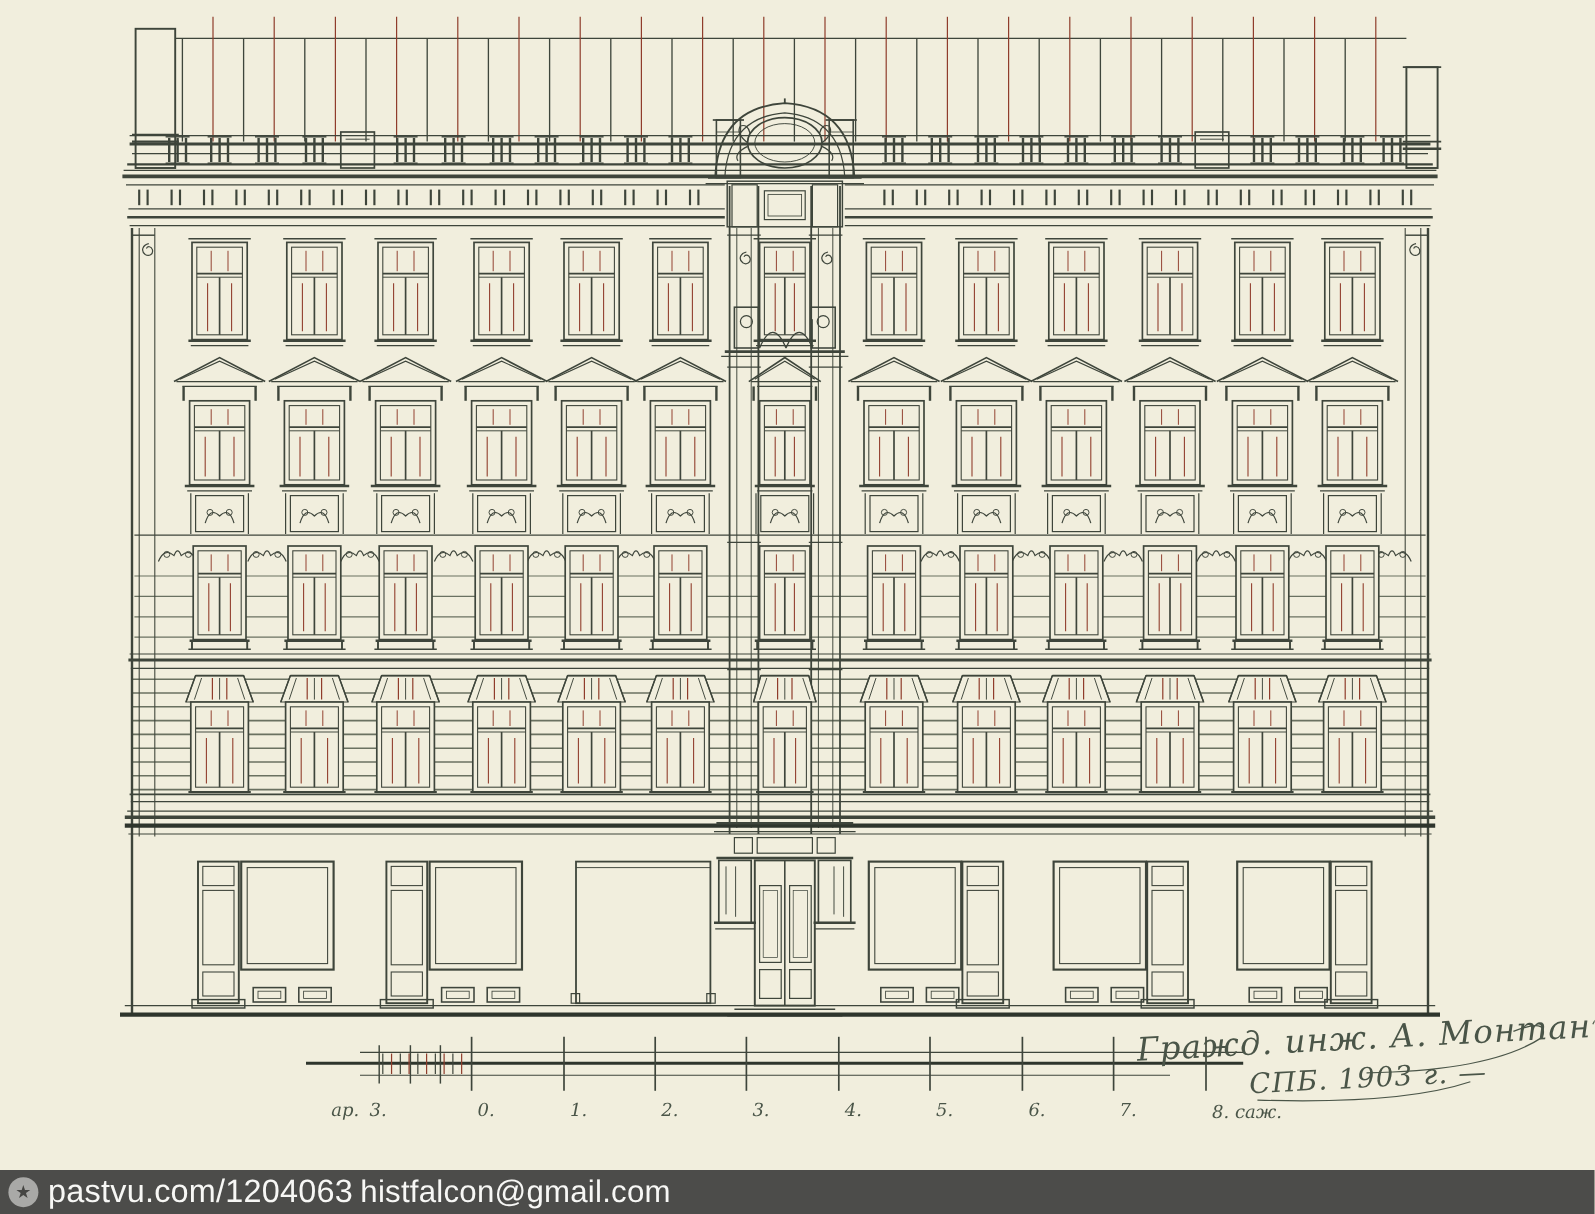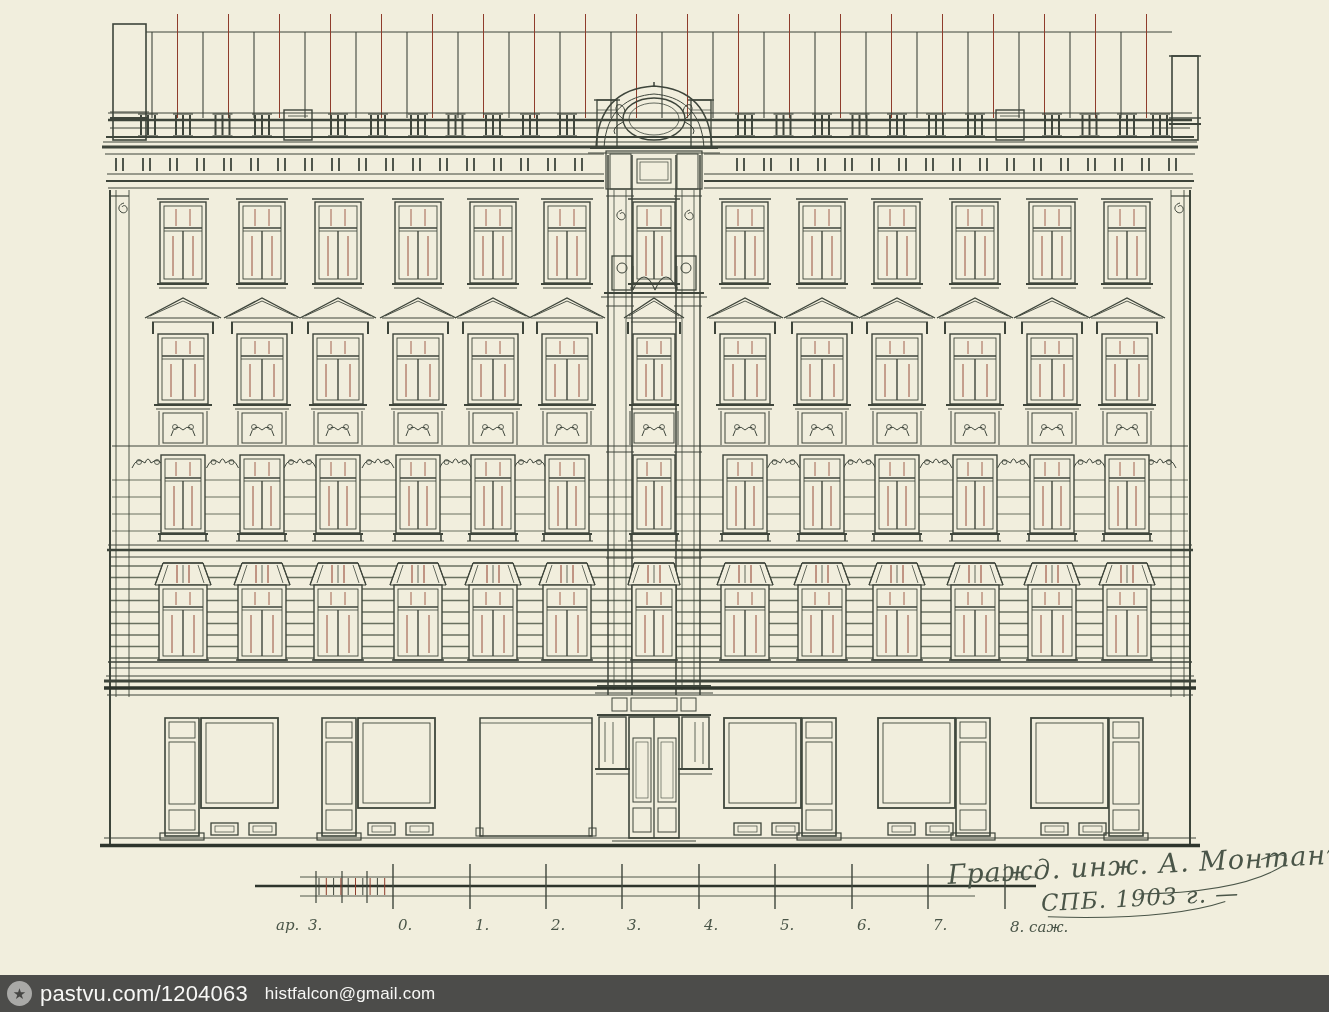--- a/index.html
+++ b/index.html
@@ -13,7 +13,7 @@
   .wm-icon{width:25px;height:25px;border-radius:50%;background:#a9a9a7;color:#454543;
     display:flex;align-items:center;justify-content:center;font-size:15px;line-height:1;
     margin:0 8px 0 7px;flex:0 0 auto;}
-  .wm-site{font-size:22px;letter-spacing:.2px;}
+  .wm-site{font-size:27px;letter-spacing:.2px;}
   .wm-email{font-size:17px;letter-spacing:.2px;margin-left:17px;}
 </style>
 </head>

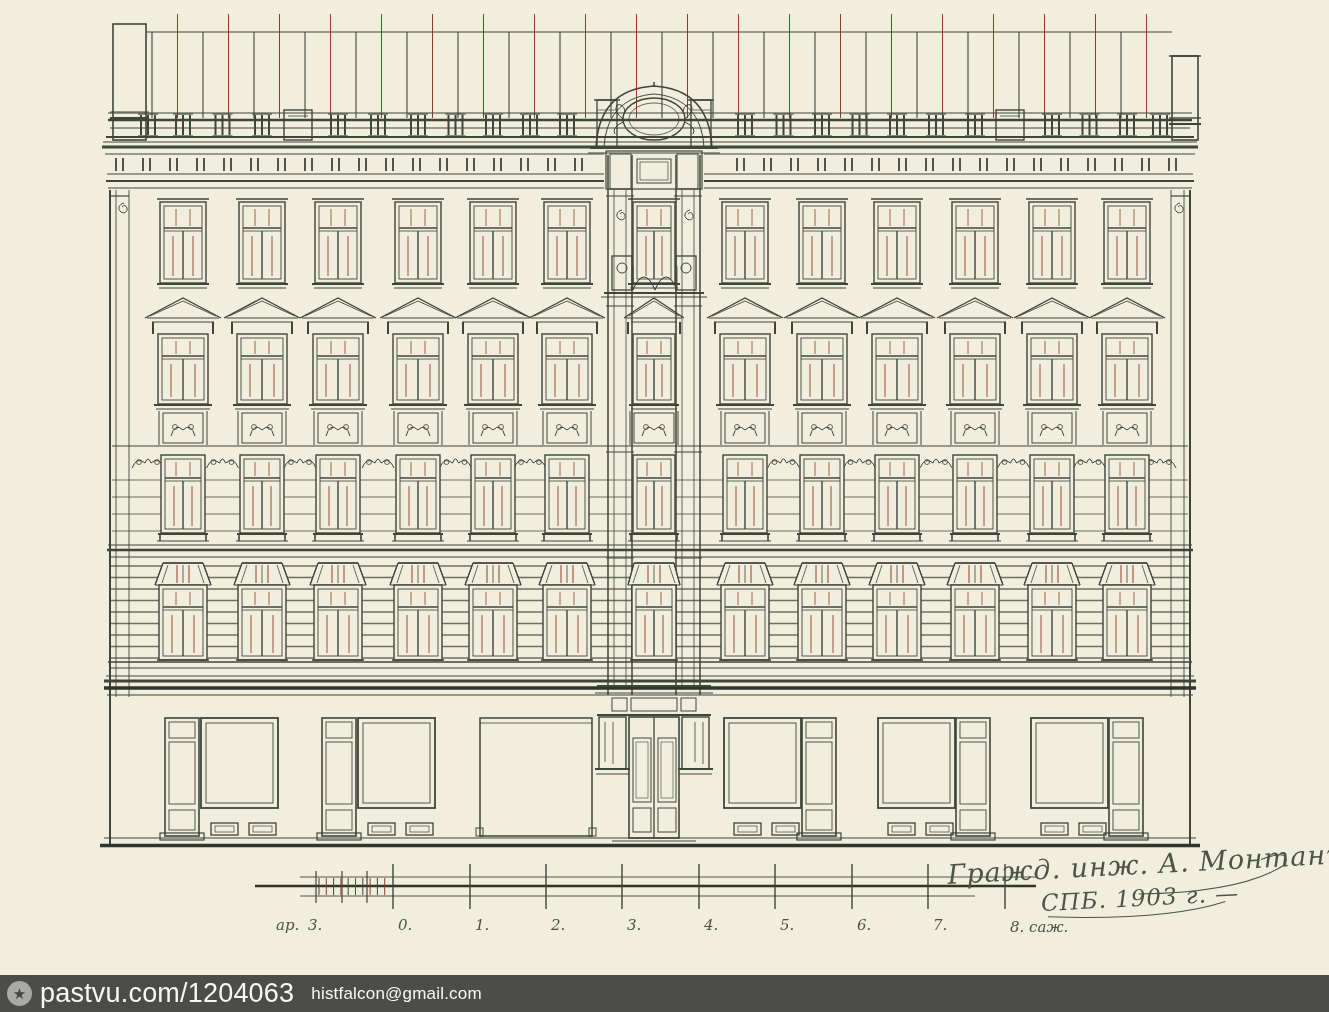--- a/index.html
+++ b/index.html
@@ -14,7 +14,7 @@
     display:flex;align-items:center;justify-content:center;font-size:15px;line-height:1;
     margin:0 8px 0 7px;flex:0 0 auto;}
   .wm-site{font-size:27px;letter-spacing:.2px;}
-  .wm-email{font-size:17px;letter-spacing:.2px;margin-left:17px;}
+  .wm-email{font-size:26px;letter-spacing:.2px;margin-left:6px;}
 </style>
 </head>
 <body>

